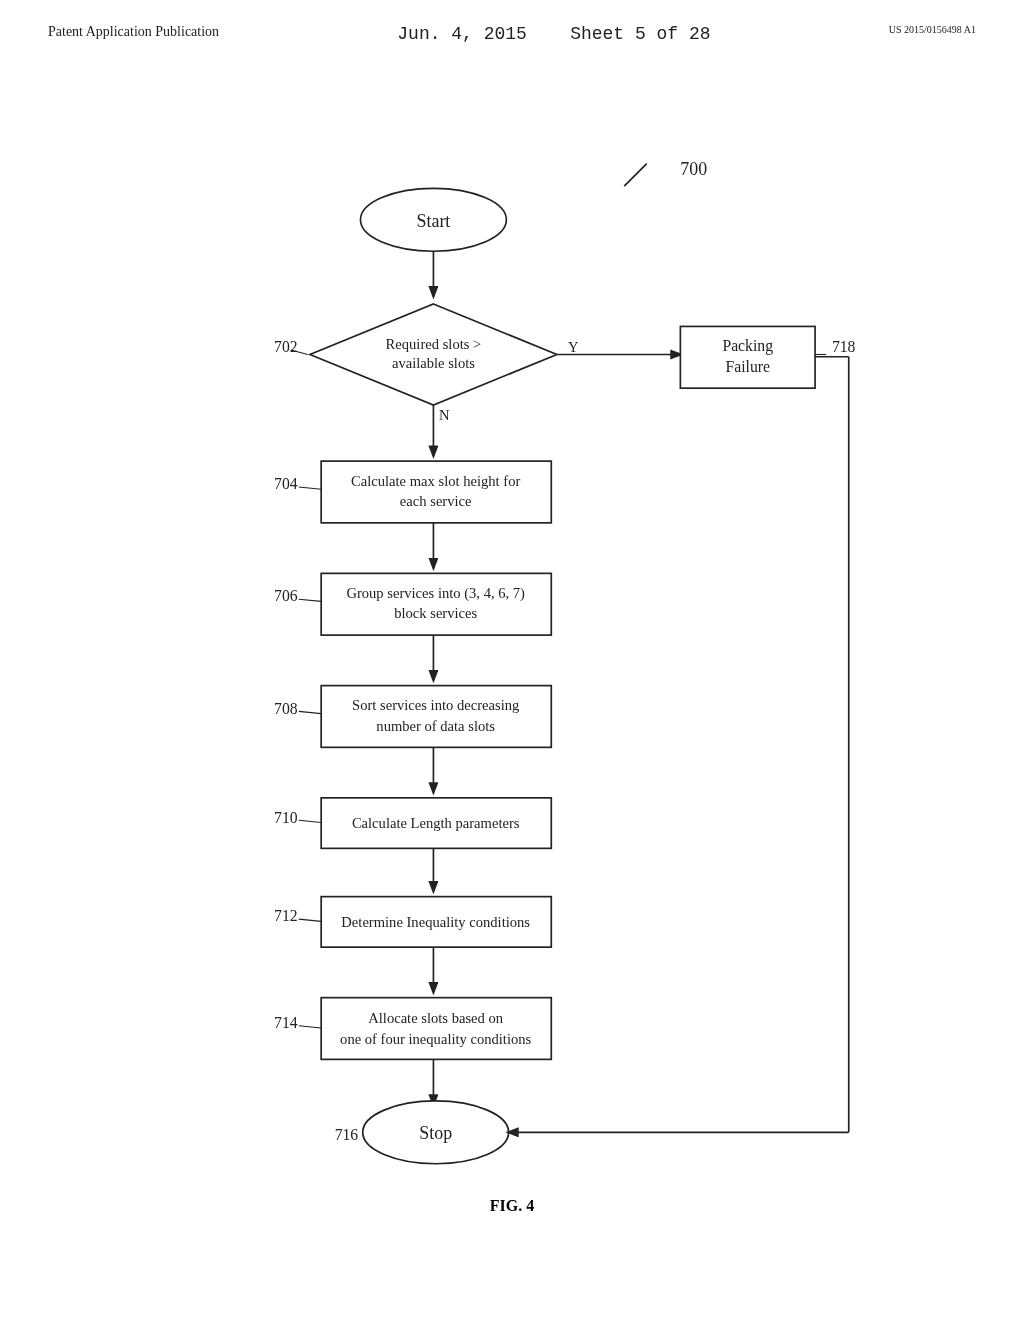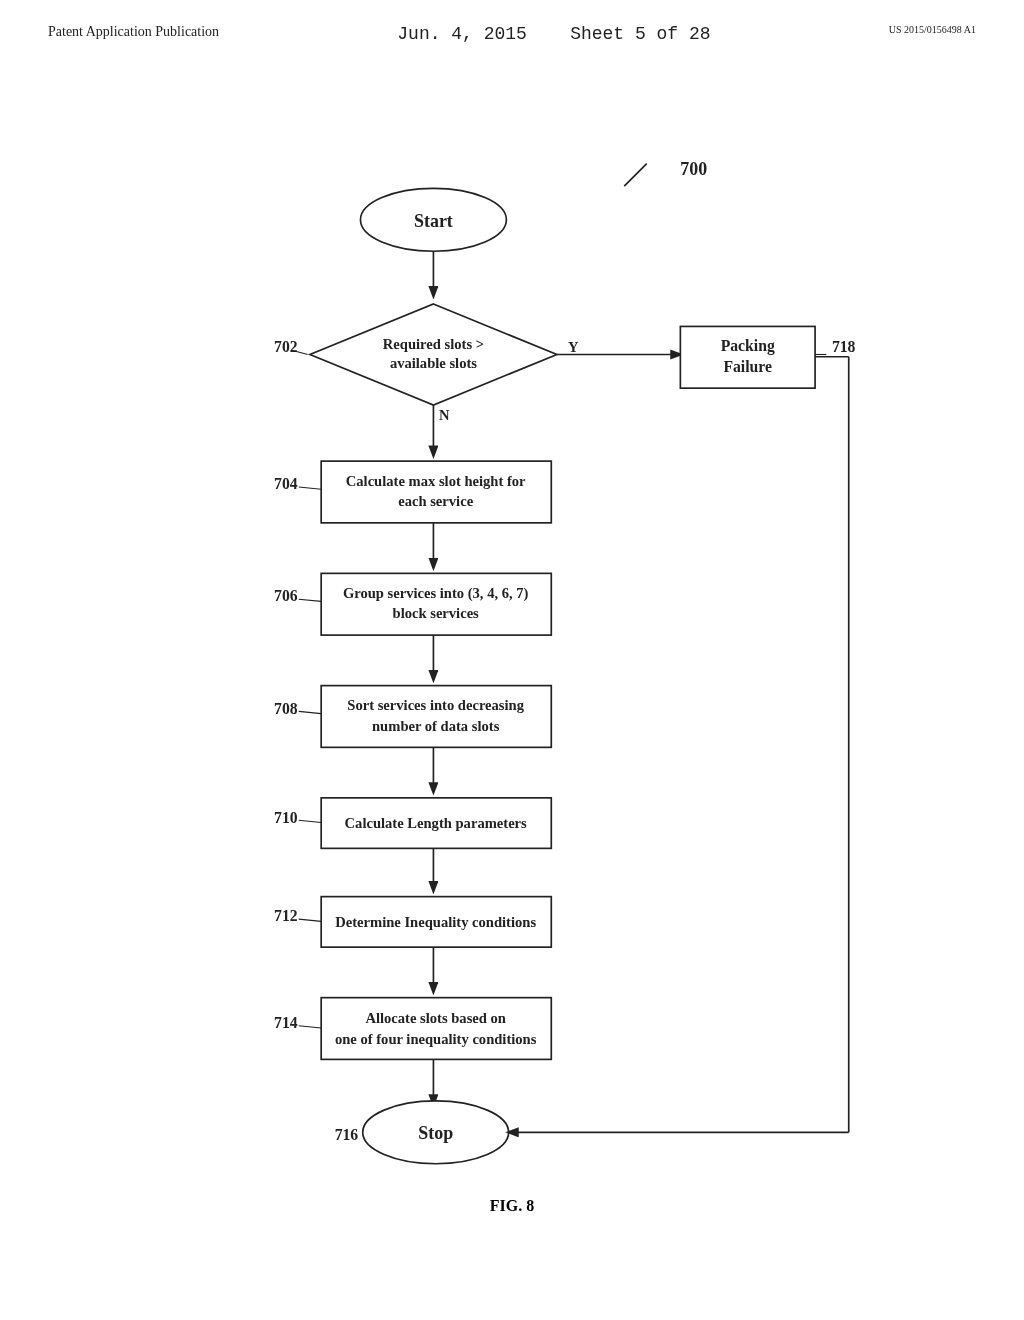--- a/index.html
+++ b/index.html
@@ -32,7 +32,6 @@
       left: 0;
       width: 1024px;
       height: 1100px;
-      font-weight: bold;
     }
 
     svg {

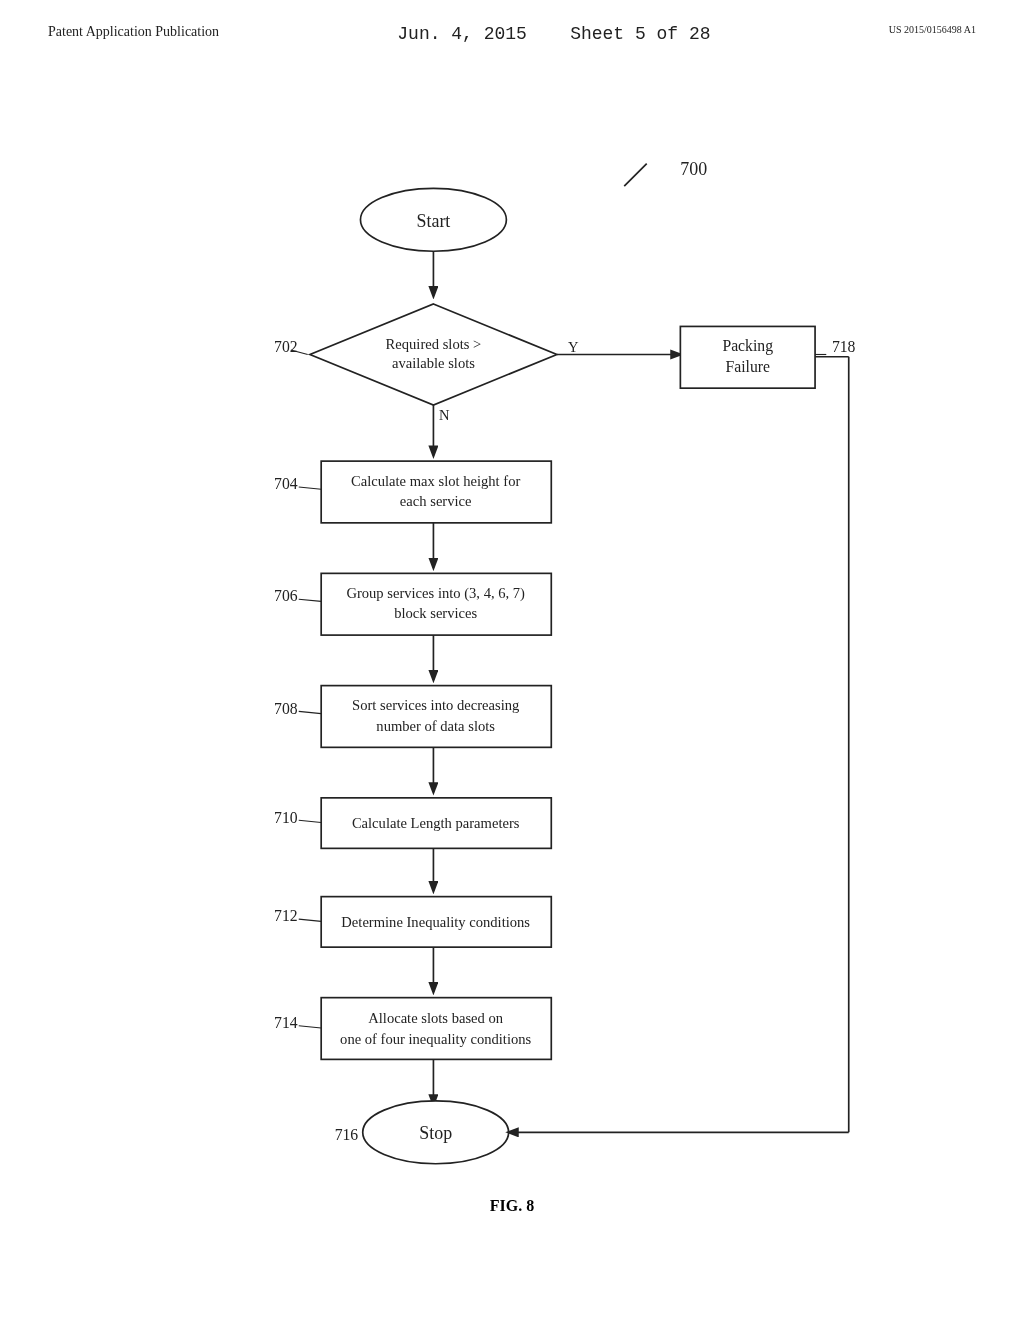--- a/index.html
+++ b/index.html
@@ -157,6 +157,6 @@
   </svg>
 </div>
 
-<div class="fig-caption">FIG. 8</div>
+<div class="fig-caption">FIG. 4</div>
 
 </body></html>

